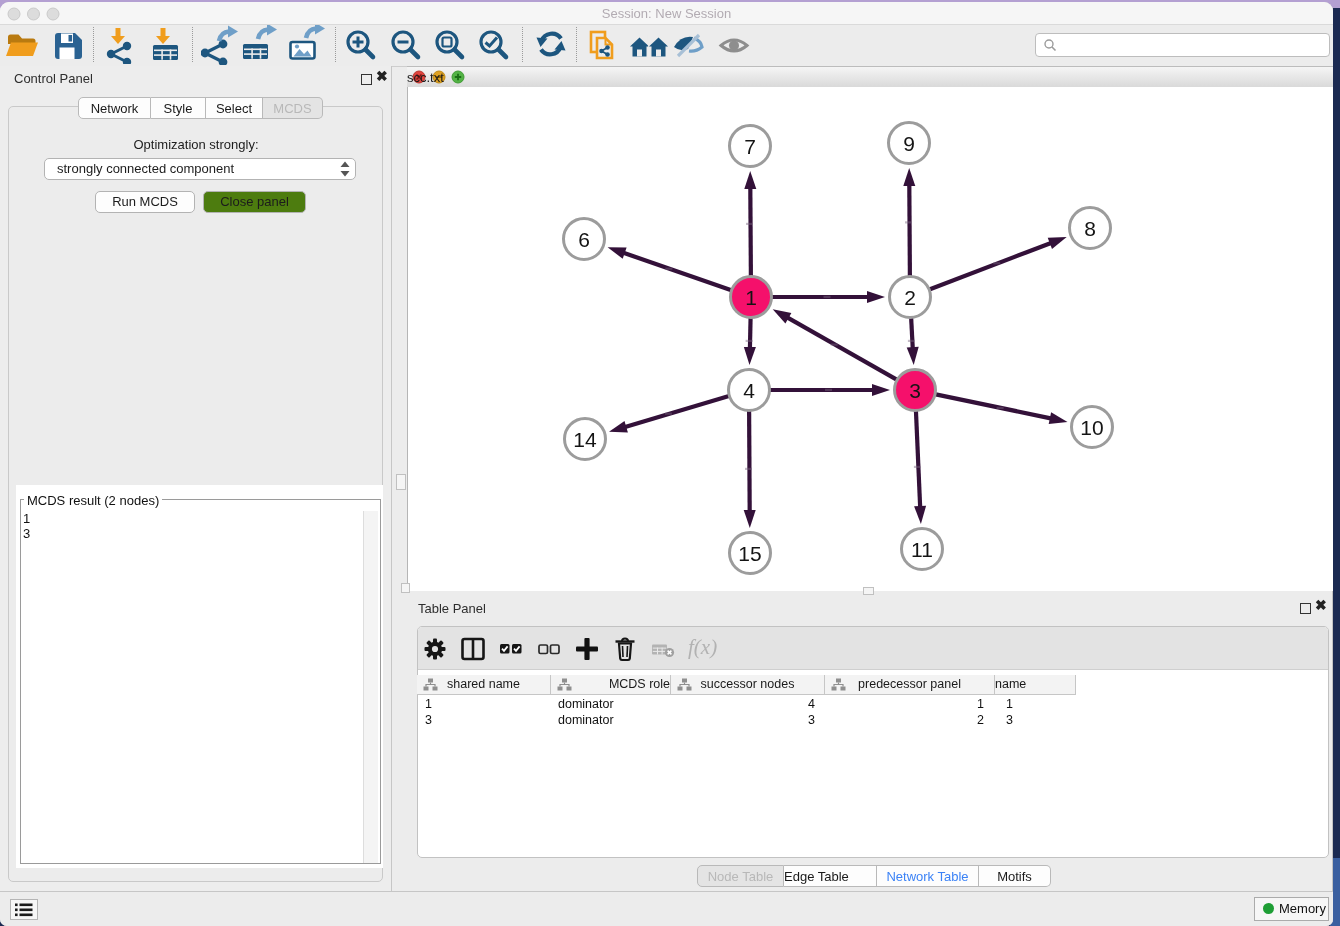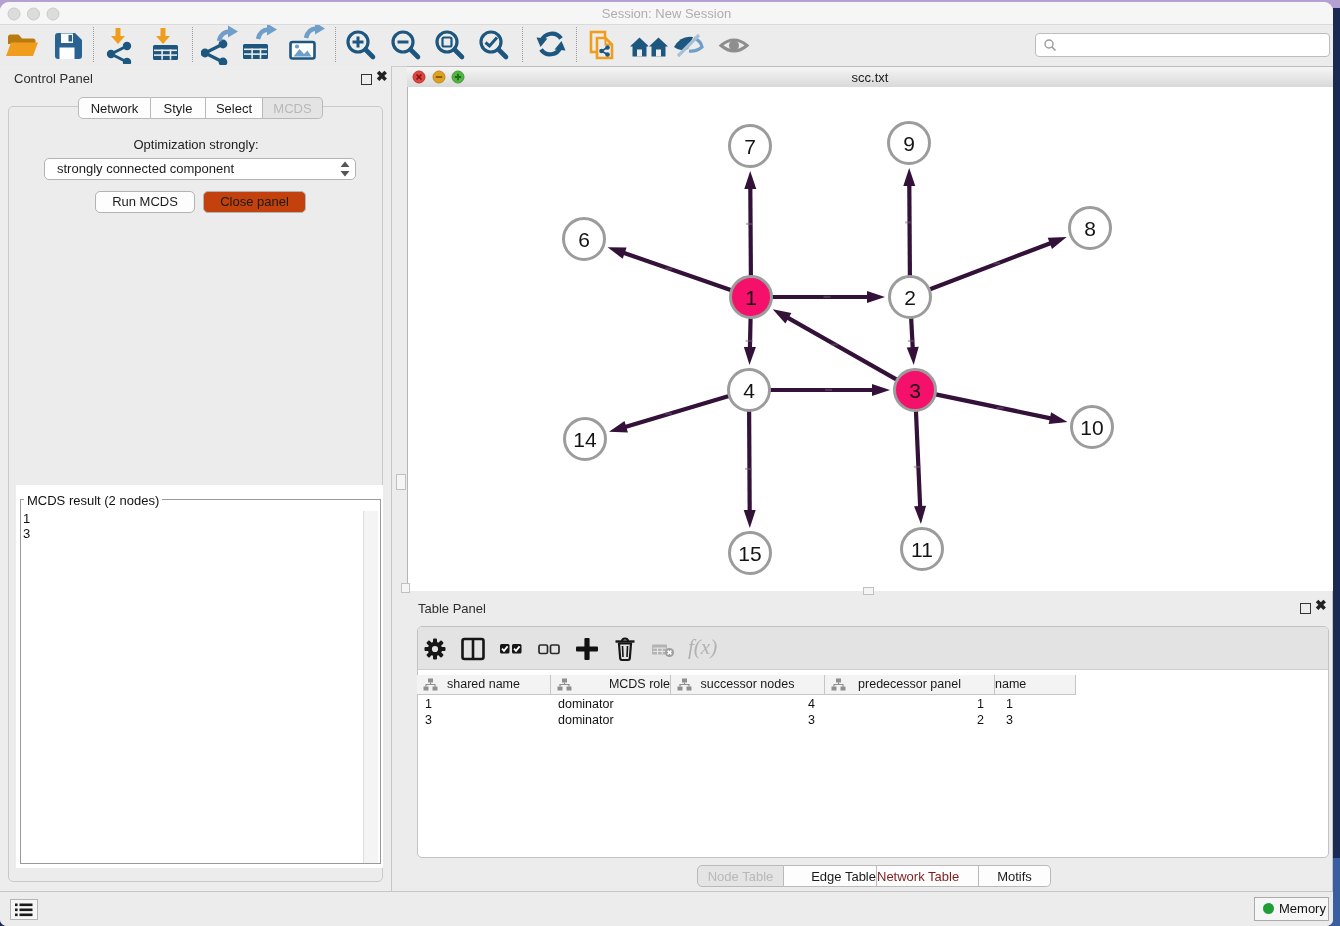--- a/index.html
+++ b/index.html
@@ -179,7 +179,7 @@
       <circle cx="10" cy="10" r="6" fill="#53b345" stroke="#3f9a33" stroke-width="1"></circle>
       <path d="M10 6.8 v6.4 M6.8 10 h6.4" stroke="#1a6e14" stroke-width="1.8"></path>
     </svg>
-<div class="abs" style="left:407px;top:68px;width:926px;text-align:center;font-size:13px;color:#1a1a1a">scc.txt</div>
+<div class="abs" style="left:407px;top:68px;width:926px;font-size:13px;color:#1a1a1a">scc.txt</div>
 <div class="abs" style="left:407px;top:85px;width:926px;height:504px;background:#fff;box-shadow:inset 1px 0 0 #b5b5b5">
       <svg width="926" height="504" style="position:absolute;left:0;top:0">
         <line x1="343.9" y1="190" x2="343.3" y2="100" stroke="#331139" stroke-width="4.2"></line>

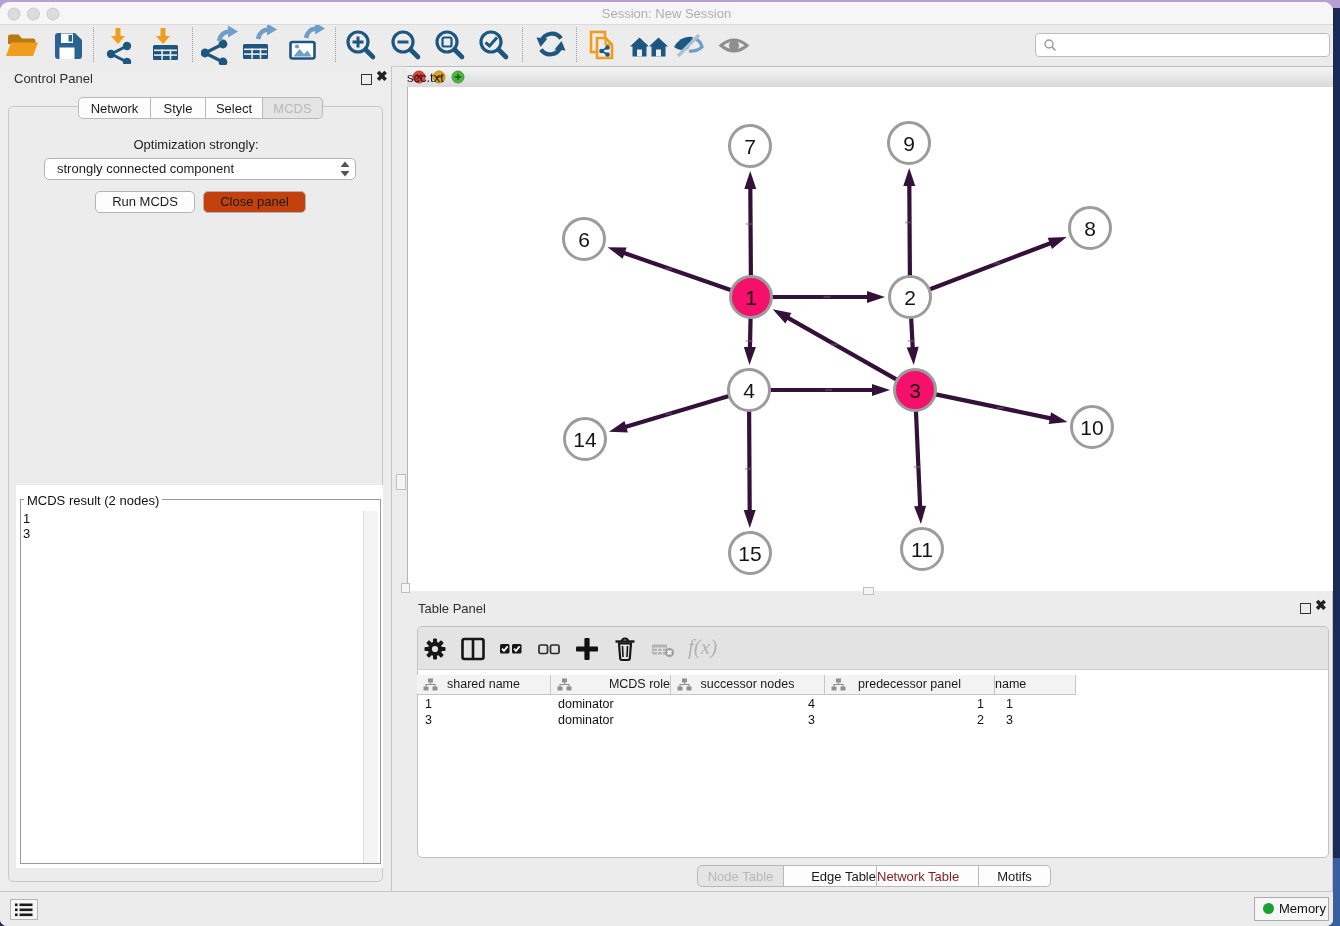--- a/index.html
+++ b/index.html
@@ -156,7 +156,7 @@
       <polygon points="7,15.5 11.5,10 2.5,10" fill="#555"></polygon>
     </svg>
 <div class="abs" style="left:95px;top:189px;width:100px;height:22px;box-sizing:border-box;background:#fdfdfd;border:1px solid #b3b3b3;border-radius:5px;font-size:13px;color:#1c1c1c;text-align:center;line-height:20px">Run MCDS</div>
-<div class="abs" style="left:203px;top:189px;width:103px;height:22px;box-sizing:border-box;background:#c2410c;border:1px solid #b3b3b3;border-radius:5px;font-size:13px;color:#1c1c1c;text-align:center;line-height:20px">Close panel</div>
+<div class="abs" style="left:203px;top:189px;width:103px;height:22px;box-sizing:border-box;background:#4d7c0f;border:1px solid #b3b3b3;border-radius:5px;font-size:13px;color:#1c1c1c;text-align:center;line-height:20px">Close panel</div>
 
 <div class="abs" style="left:16px;top:483px;width:367px;height:383px;background:#fff"></div>
 <div class="abs" style="left:20px;top:497px;width:359px;height:363px;border:1px solid #9a9a9a"></div>

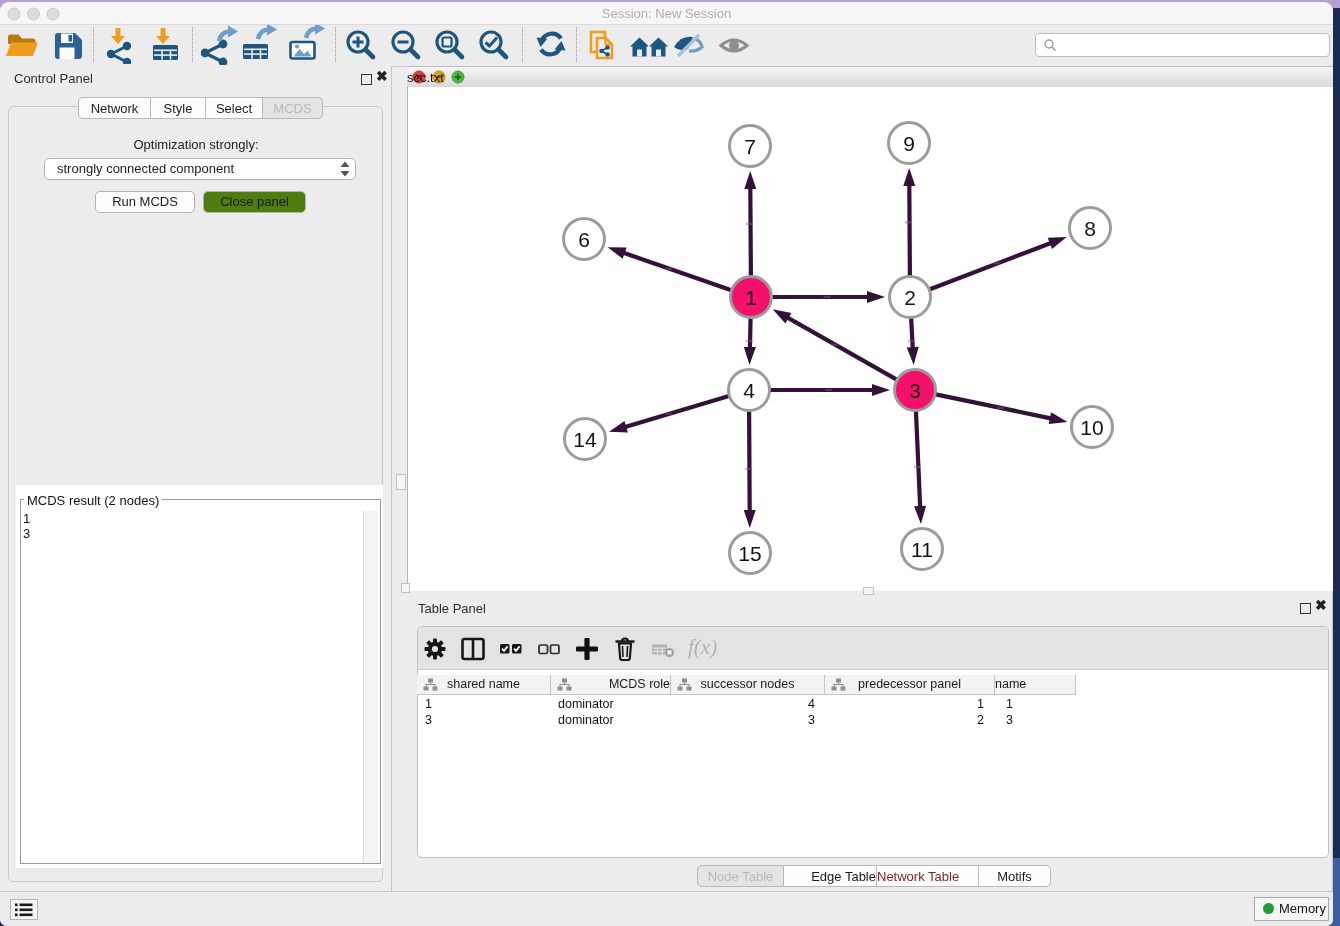--- a/index.html
+++ b/index.html
@@ -343,7 +343,7 @@
     <div style="position:absolute;left:860px;top:711px;width:124px;font-size:12.5px;color:#111;text-align:right">2</div>
     <div style="position:absolute;left:1006px;top:711px;width:40px;font-size:12.5px;color:#111;text-align:left">3</div>
 <div style="position:absolute;left:697px;top:863px;width:87px;height:22px;box-sizing:border-box;border:1px solid #b9b9b9;border-radius:5px 0 0 5px;background:#e4e4e4;color:#b8b8b8;font-size:13px;text-align:center;line-height:21px">Node Table</div>
-    <div style="position:absolute;left:784px;top:863px;width:93px;height:22px;box-sizing:border-box;border:1px solid #b9b9b9;border-left:none;border-radius:0 0 0 0;background:#fdfdfd;color:#1a1a1a;font-size:13px;text-align:right;line-height:21px">Edge Table</div>
+    <div style="position:absolute;left:784px;top:863px;width:93px;height:22px;box-sizing:border-box;border:1px solid #b9b9b9;border-left:none;border-radius:0 0 0 0;background:#fdfdfd;color:#1a1a1a;font-size:13px;text-align:left;line-height:21px">Edge Table</div>
     <div style="position:absolute;left:877px;top:863px;width:102px;height:22px;box-sizing:border-box;border:1px solid #b9b9b9;border-left:none;border-radius:0 0 0 0;background:#fdfdfd;color:#7f1d1d;font-size:13px;line-height:21px">Network Table</div>
     <div style="position:absolute;left:979px;top:863px;width:72px;height:22px;box-sizing:border-box;border:1px solid #b9b9b9;border-left:none;border-radius:0 5px 5px 0;background:#fdfdfd;color:#1a1a1a;font-size:13px;text-align:center;line-height:21px">Motifs</div>
 

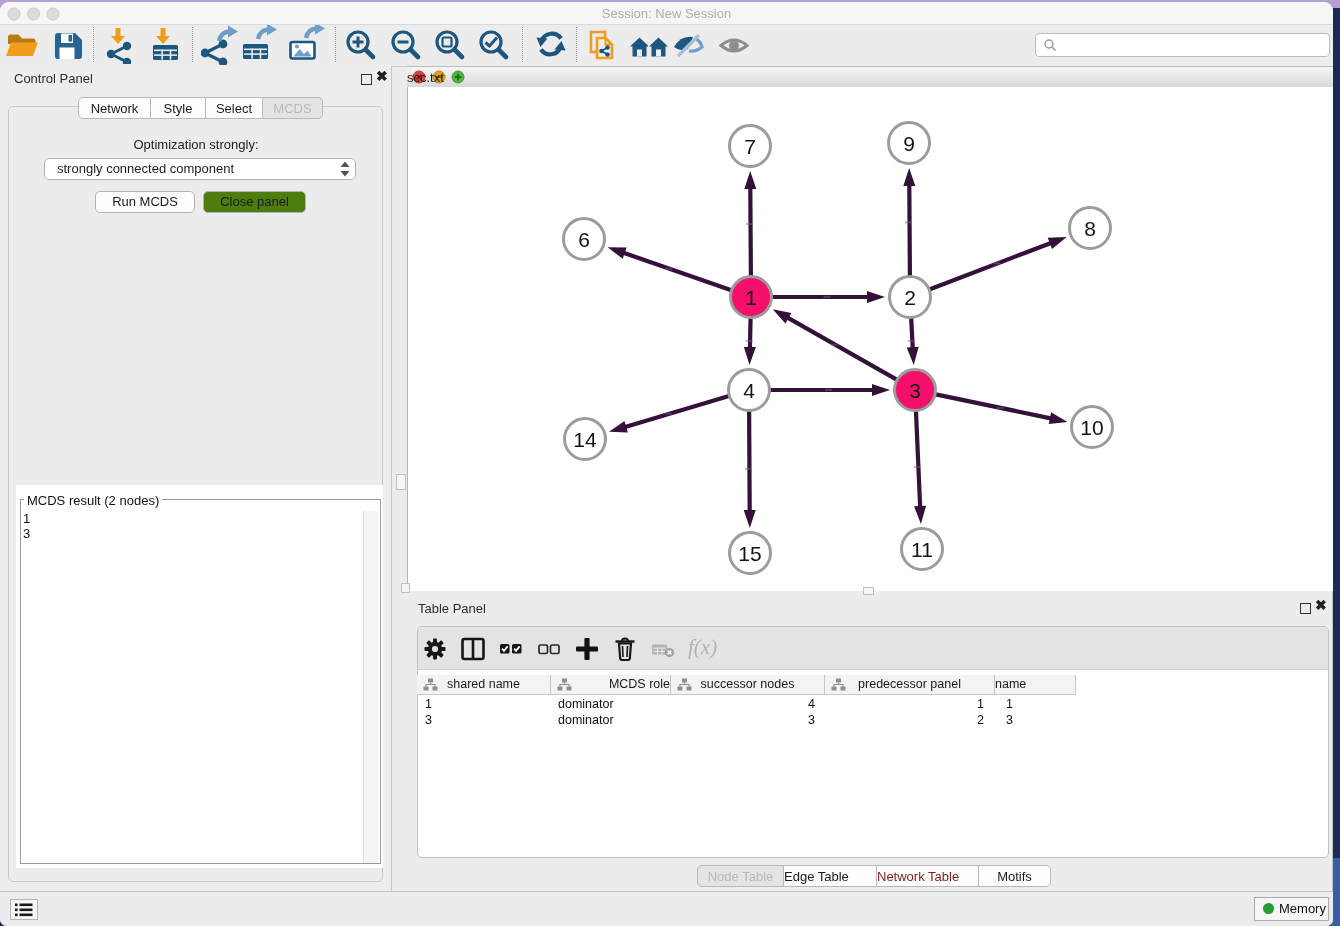--- a/index.html
+++ b/index.html
@@ -344,7 +344,7 @@
     <div style="position:absolute;left:1006px;top:711px;width:40px;font-size:12.5px;color:#111;text-align:left">3</div>
 <div style="position:absolute;left:697px;top:863px;width:87px;height:22px;box-sizing:border-box;border:1px solid #b9b9b9;border-radius:5px 0 0 5px;background:#e4e4e4;color:#b8b8b8;font-size:13px;text-align:center;line-height:21px">Node Table</div>
     <div style="position:absolute;left:784px;top:863px;width:93px;height:22px;box-sizing:border-box;border:1px solid #b9b9b9;border-left:none;border-radius:0 0 0 0;background:#fdfdfd;color:#1a1a1a;font-size:13px;text-align:left;line-height:21px">Edge Table</div>
-    <div style="position:absolute;left:877px;top:863px;width:102px;height:22px;box-sizing:border-box;border:1px solid #b9b9b9;border-left:none;border-radius:0 0 0 0;background:#fdfdfd;color:#7f1d1d;font-size:13px;line-height:21px">Network Table</div>
+    <div style="position:absolute;left:877px;top:863px;width:102px;height:22px;box-sizing:border-box;border:1px solid #b9b9b9;border-left:none;border-radius:0 0 0 0;background:#fdfdfd;color:#3b82f6;font-size:13px;text-align:center;line-height:21px">Network Table</div>
     <div style="position:absolute;left:979px;top:863px;width:72px;height:22px;box-sizing:border-box;border:1px solid #b9b9b9;border-left:none;border-radius:0 5px 5px 0;background:#fdfdfd;color:#1a1a1a;font-size:13px;text-align:center;line-height:21px">Motifs</div>
 
 <div class="abs" style="left:0;top:889px;width:1333px;height:35px;background:#ececec;border-top:1px solid #c6c6c6"></div>

